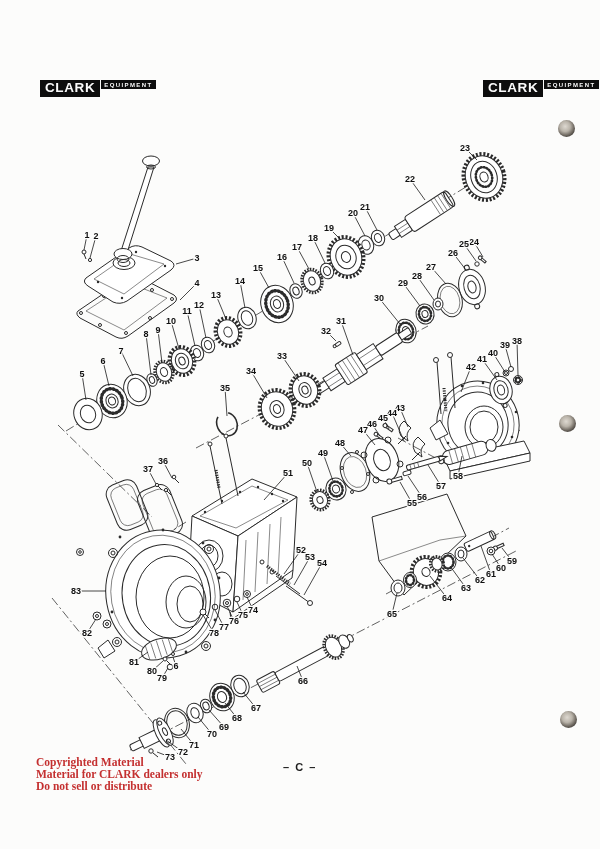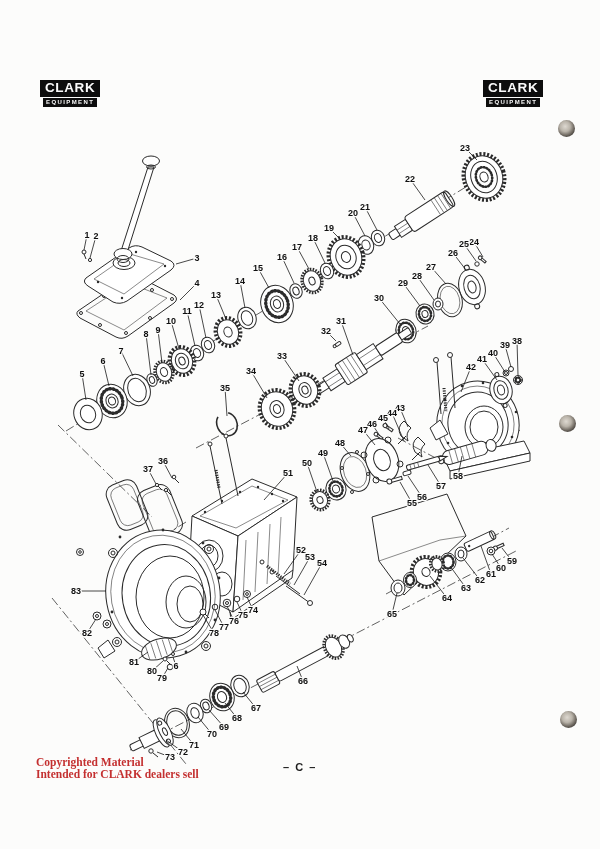--- a/index.html
+++ b/index.html
@@ -4,7 +4,7 @@
 <style>
   html,body{margin:0;padding:0;background:#e8e8e8;}
   .page{position:relative;width:600px;height:849px;background:#fcfcfb;font-family:"Liberation Sans",sans-serif;overflow:hidden;margin:0 auto;}
-  .logo{position:absolute;display:flex;flex-direction:column;align-items:center;gap:1px;}
+  .logo{position:absolute;display:flex;flex-direction:row;align-items:flex-start;gap:1px;}
   .logo .l1{background:#0d0d0d;color:#fafafa;font-weight:bold;font-size:13.5px;letter-spacing:.6px;padding:1px 5px 2px;line-height:1;font-family:"Liberation Sans",sans-serif;}
   .logo .l2{background:#0d0d0d;color:#fafafa;font-weight:bold;font-size:6px;letter-spacing:1.4px;padding:1.5px 3px;line-height:1;}
   #logo-left{left:40px;top:80px;}

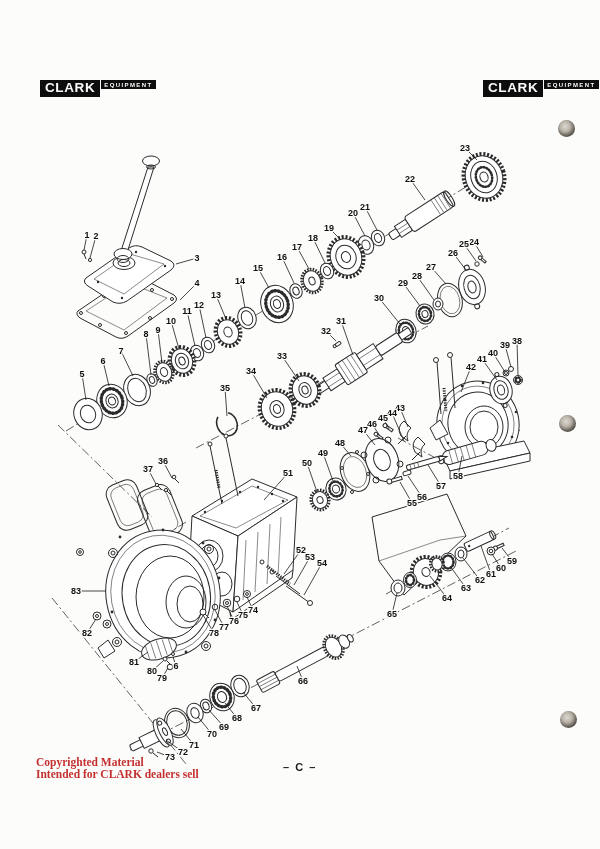--- a/index.html
+++ b/index.html
@@ -747,7 +747,7 @@
 
   <div class="footer-copyright">
     <div>Copyrighted Material</div>
-    <div>Intended for CLARK dealers sell</div>
+    <div>Material for CLARK dealers only</div>
   </div>
 
   <div class="page-marker">– C –</div>

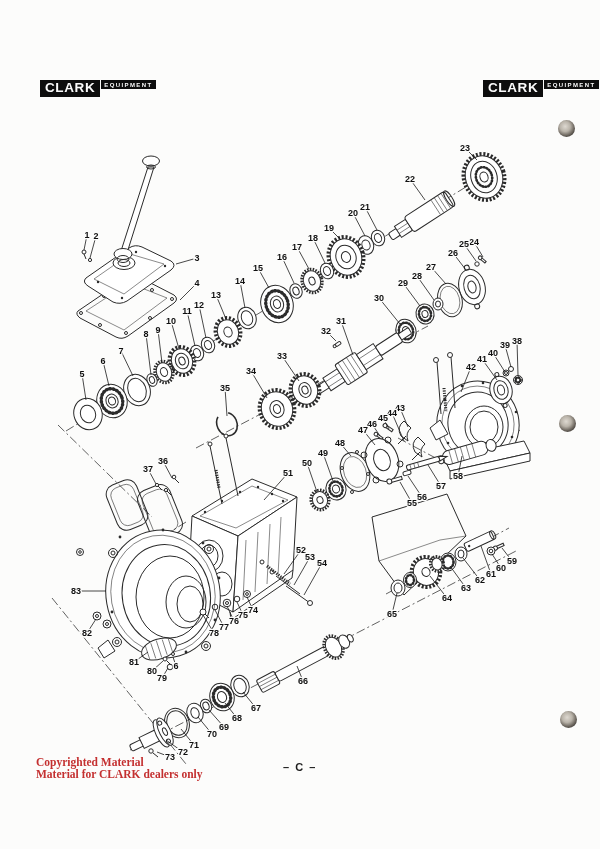--- a/index.html
+++ b/index.html
@@ -748,6 +748,7 @@
   <div class="footer-copyright">
     <div>Copyrighted Material</div>
     <div>Material for CLARK dealers only</div>
+    <div>Do not sell or distribute</div>
   </div>
 
   <div class="page-marker">– C –</div>

